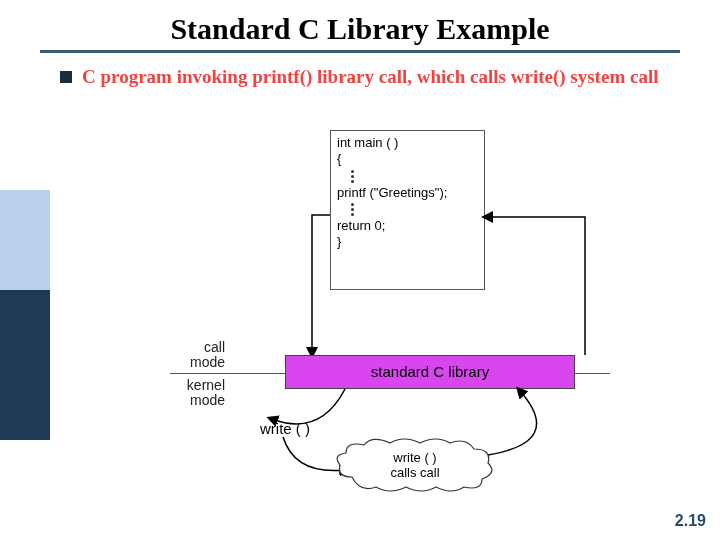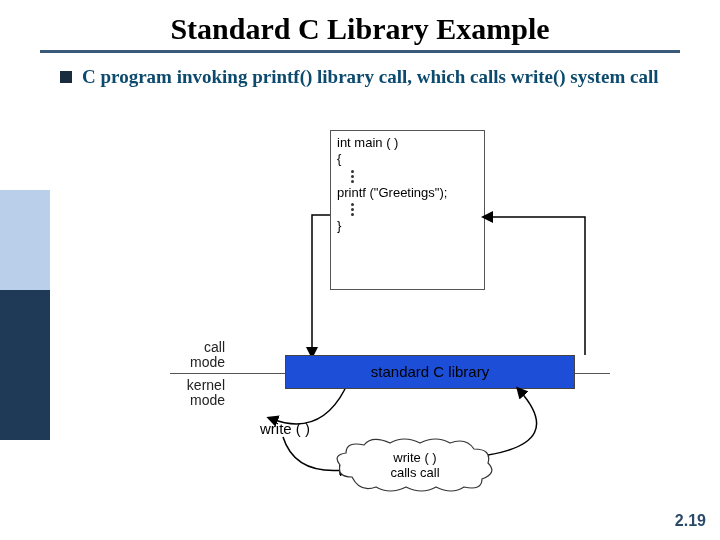--- a/index.html
+++ b/index.html
@@ -48,7 +48,7 @@
     font-weight: bold;
     font-size: 19px;
     line-height: 1.25;
-    color: #0c4a6e;
+    color: #ef4444;
   }
   .diagram {
     position: absolute;

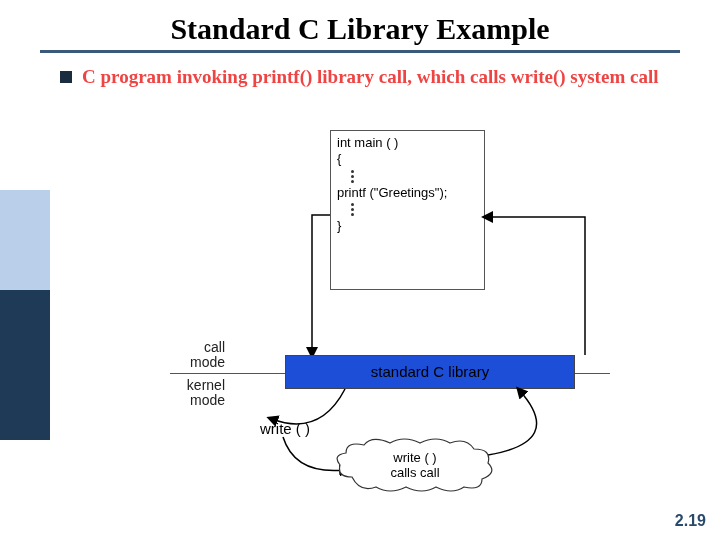--- a/index.html
+++ b/index.html
@@ -171,6 +171,7 @@
         <span></span>
         <span></span>
       </div>
+    <div class="code-line"> return 0;</div>
     <div class="code-line">}</div>
   </div>
 

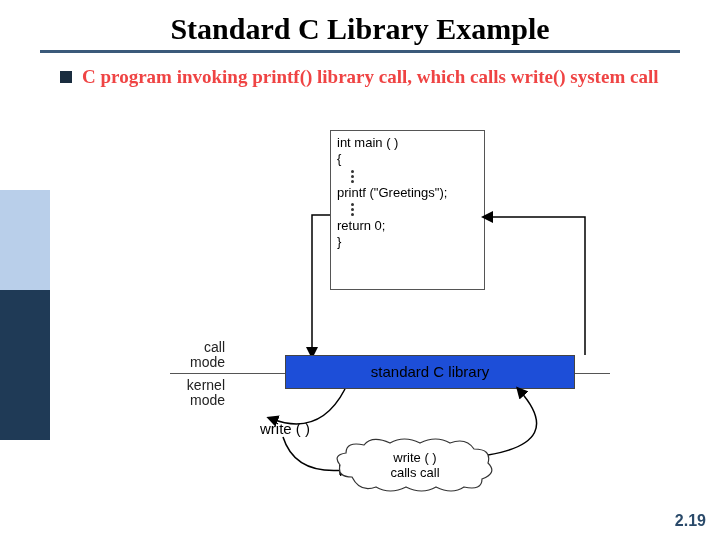--- a/index.html
+++ b/index.html
@@ -87,7 +87,7 @@
     width: 290px;
     height: 34px;
     border: 1px solid #444;
-    background: #1d4ed8;
+    background: #d946ef;
     text-align: center;
     font-family: Arial, sans-serif;
     font-size: 15px;

